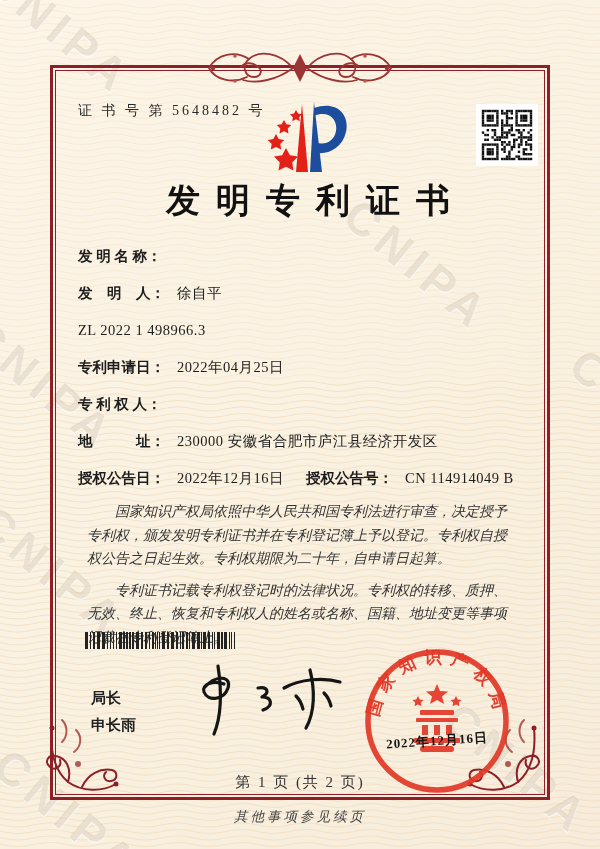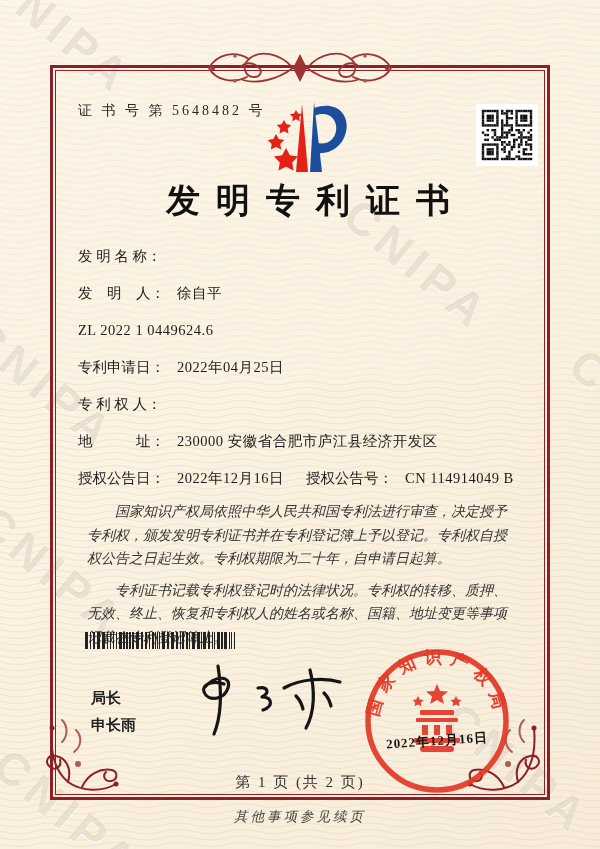--- a/index.html
+++ b/index.html
@@ -31,7 +31,7 @@
     font-size:34px; font-weight:bold; letter-spacing:16px; color:#111; text-indent:16px;padding-left:8px;}
   .fields{position:absolute; left:78px; top:246px; width:462px; font-size:14.5px;}
   .frow{display:flex; margin-bottom:16px; line-height:21px;}
-  .flabel{flex:0 0 99px; white-space:nowrap; color:#1d1d1d;}
+  .flabel{flex:0 0 99px; white-space:nowrap; color:#1d1d1d;font-weight:bold;}
   .fvalue{color:#1d1d1d; letter-spacing:0.5px;}
   .frow.dual .pair1{flex:0 0 228px; display:flex;}
   .frow.dual .pair2{display:flex;align-items:center;}

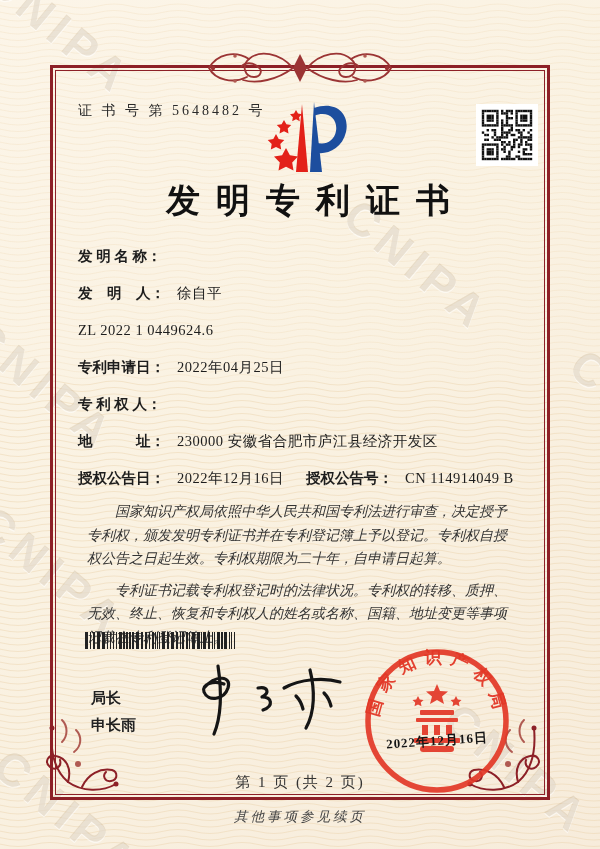--- a/index.html
+++ b/index.html
@@ -499,7 +499,7 @@
         <span class="fvalue">徐自平</span>
       </div>
       <div class="frow">
-        <span class="fvalue">ZL 2022 1 0449624.6</span>
+        <span class="fvalue">ZL 2022 1 498966.3</span>
       </div>
       <div class="frow">
         <span class="flabel">专利申请日：</span>

